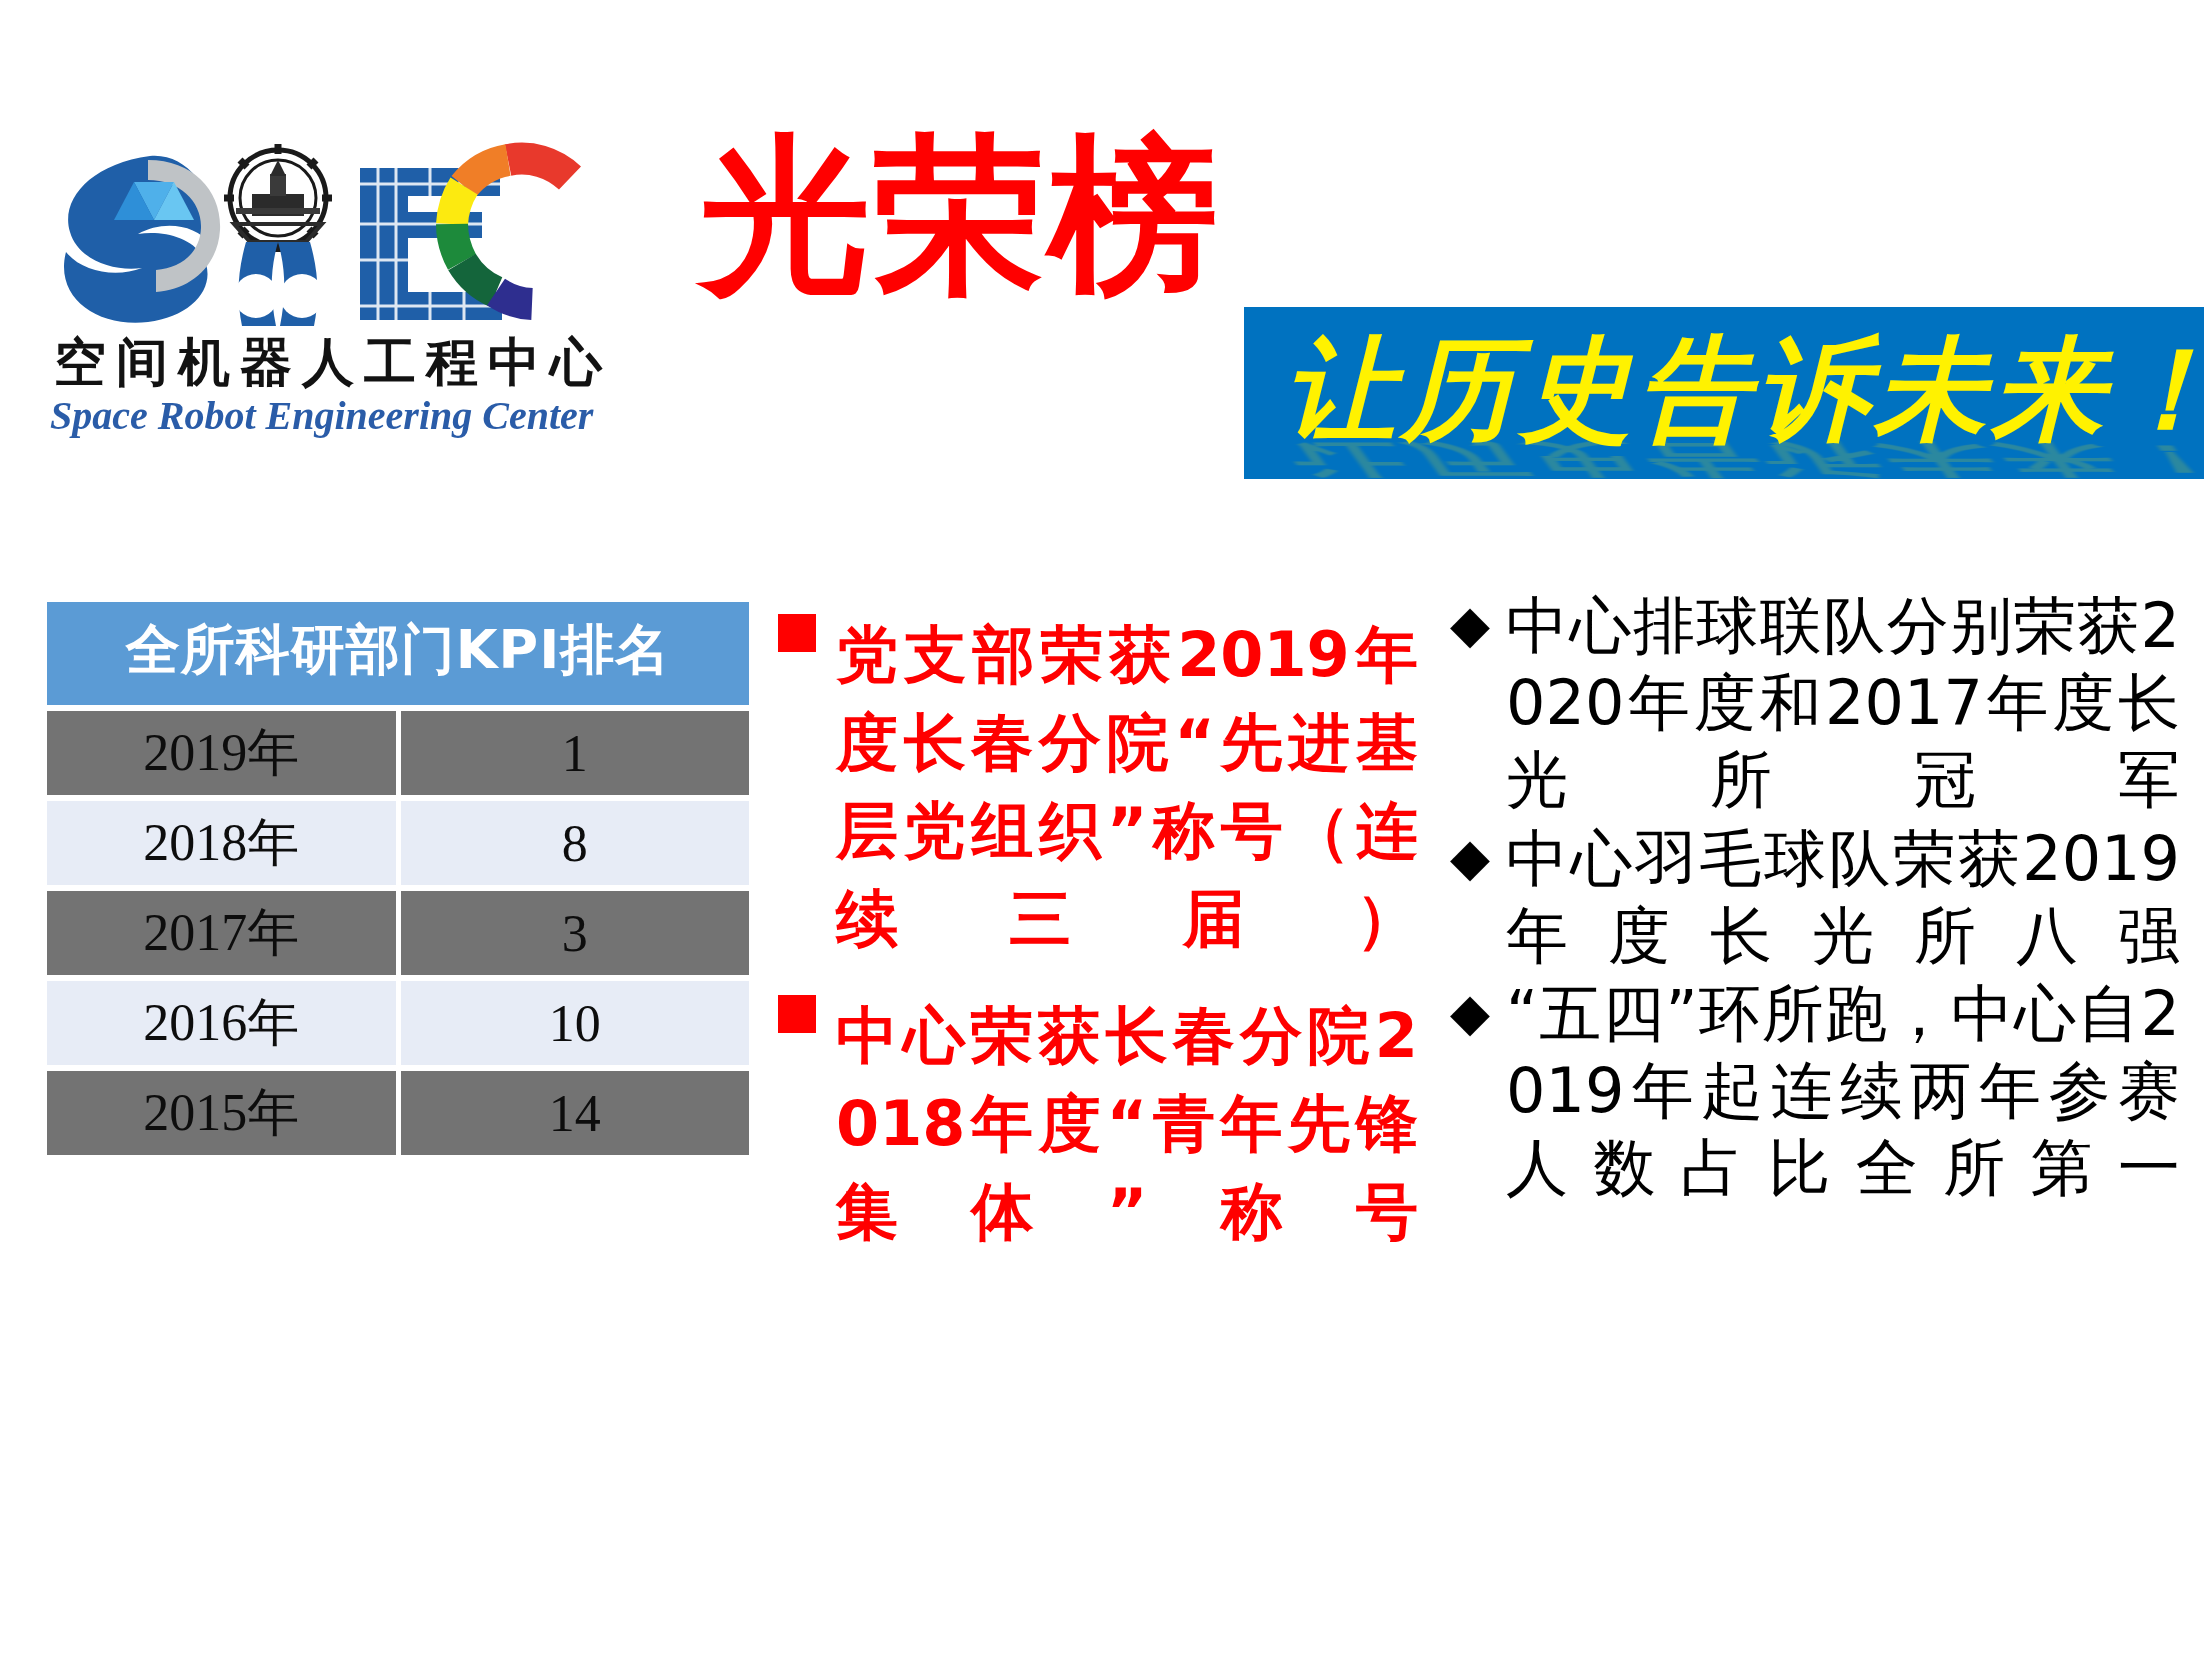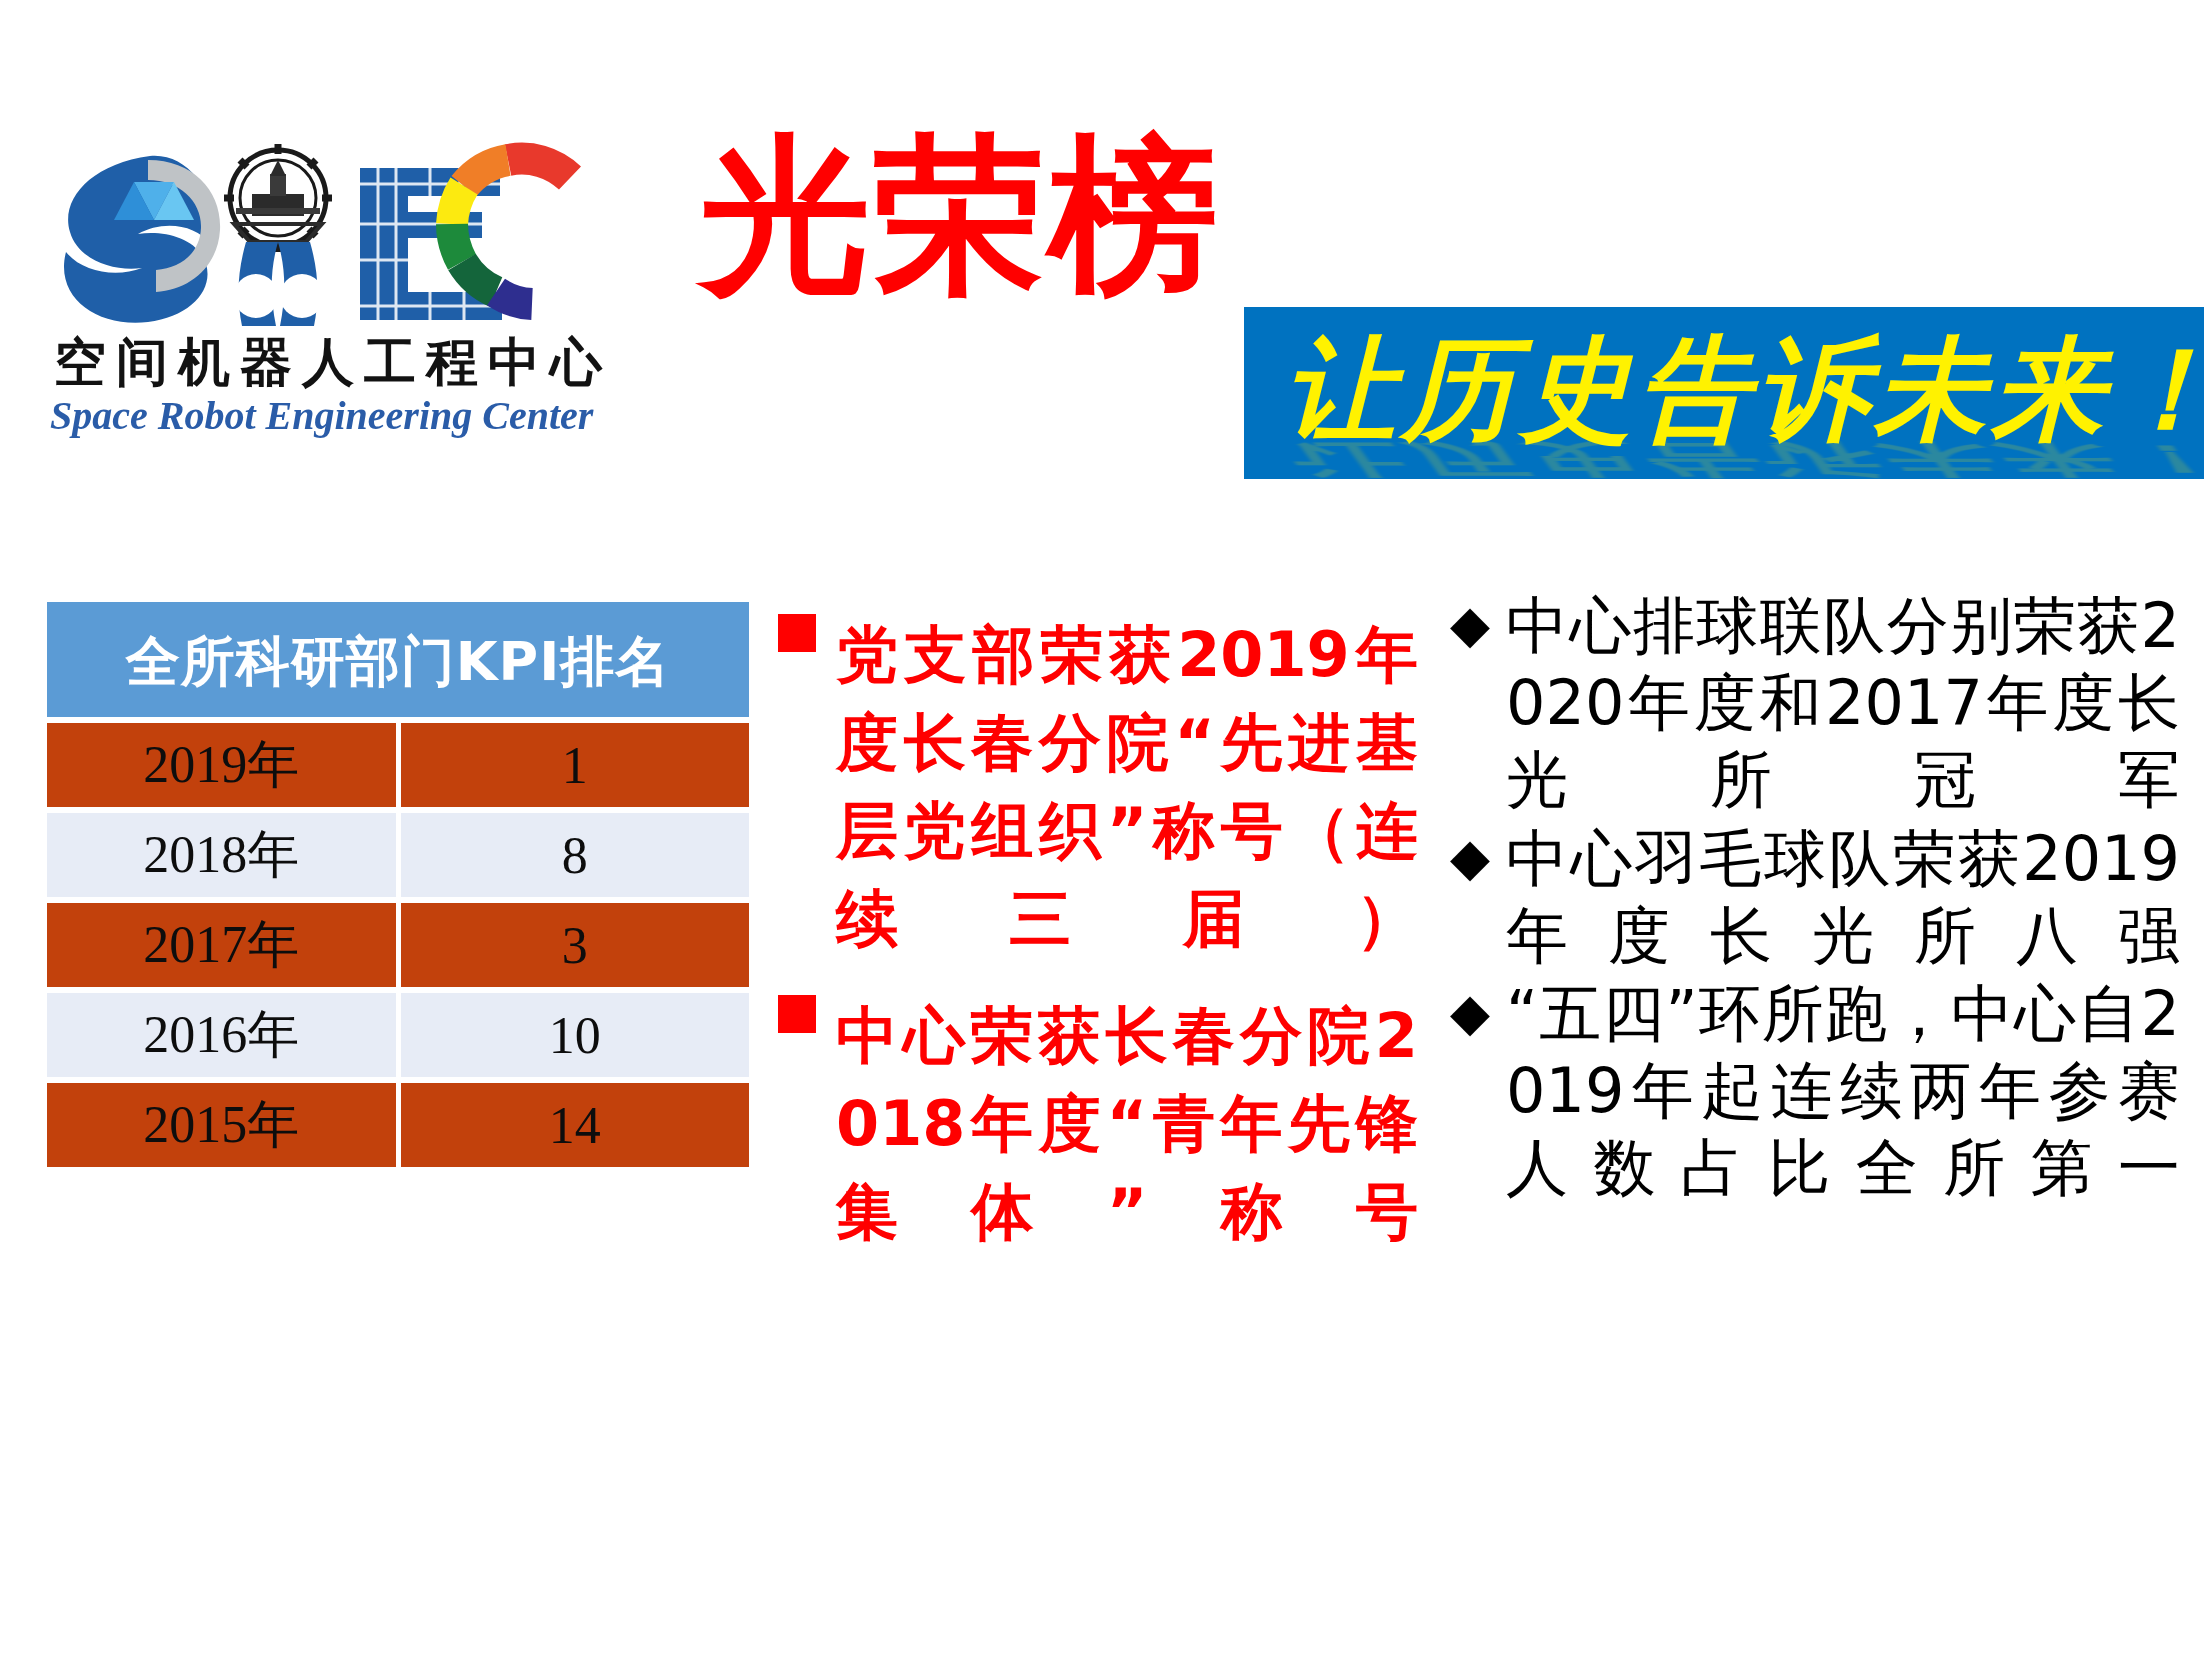--- a/index.html
+++ b/index.html
@@ -125,7 +125,7 @@
     font-family: "DejaVu Sans", "Liberation Sans", sans-serif;
     font-weight: bold;
     font-size: 54px;
-    padding: 24px 8px 18px 8px;
+    padding: 12px 8px 18px 8px;
     text-align: center;
     letter-spacing: 1px;
   }

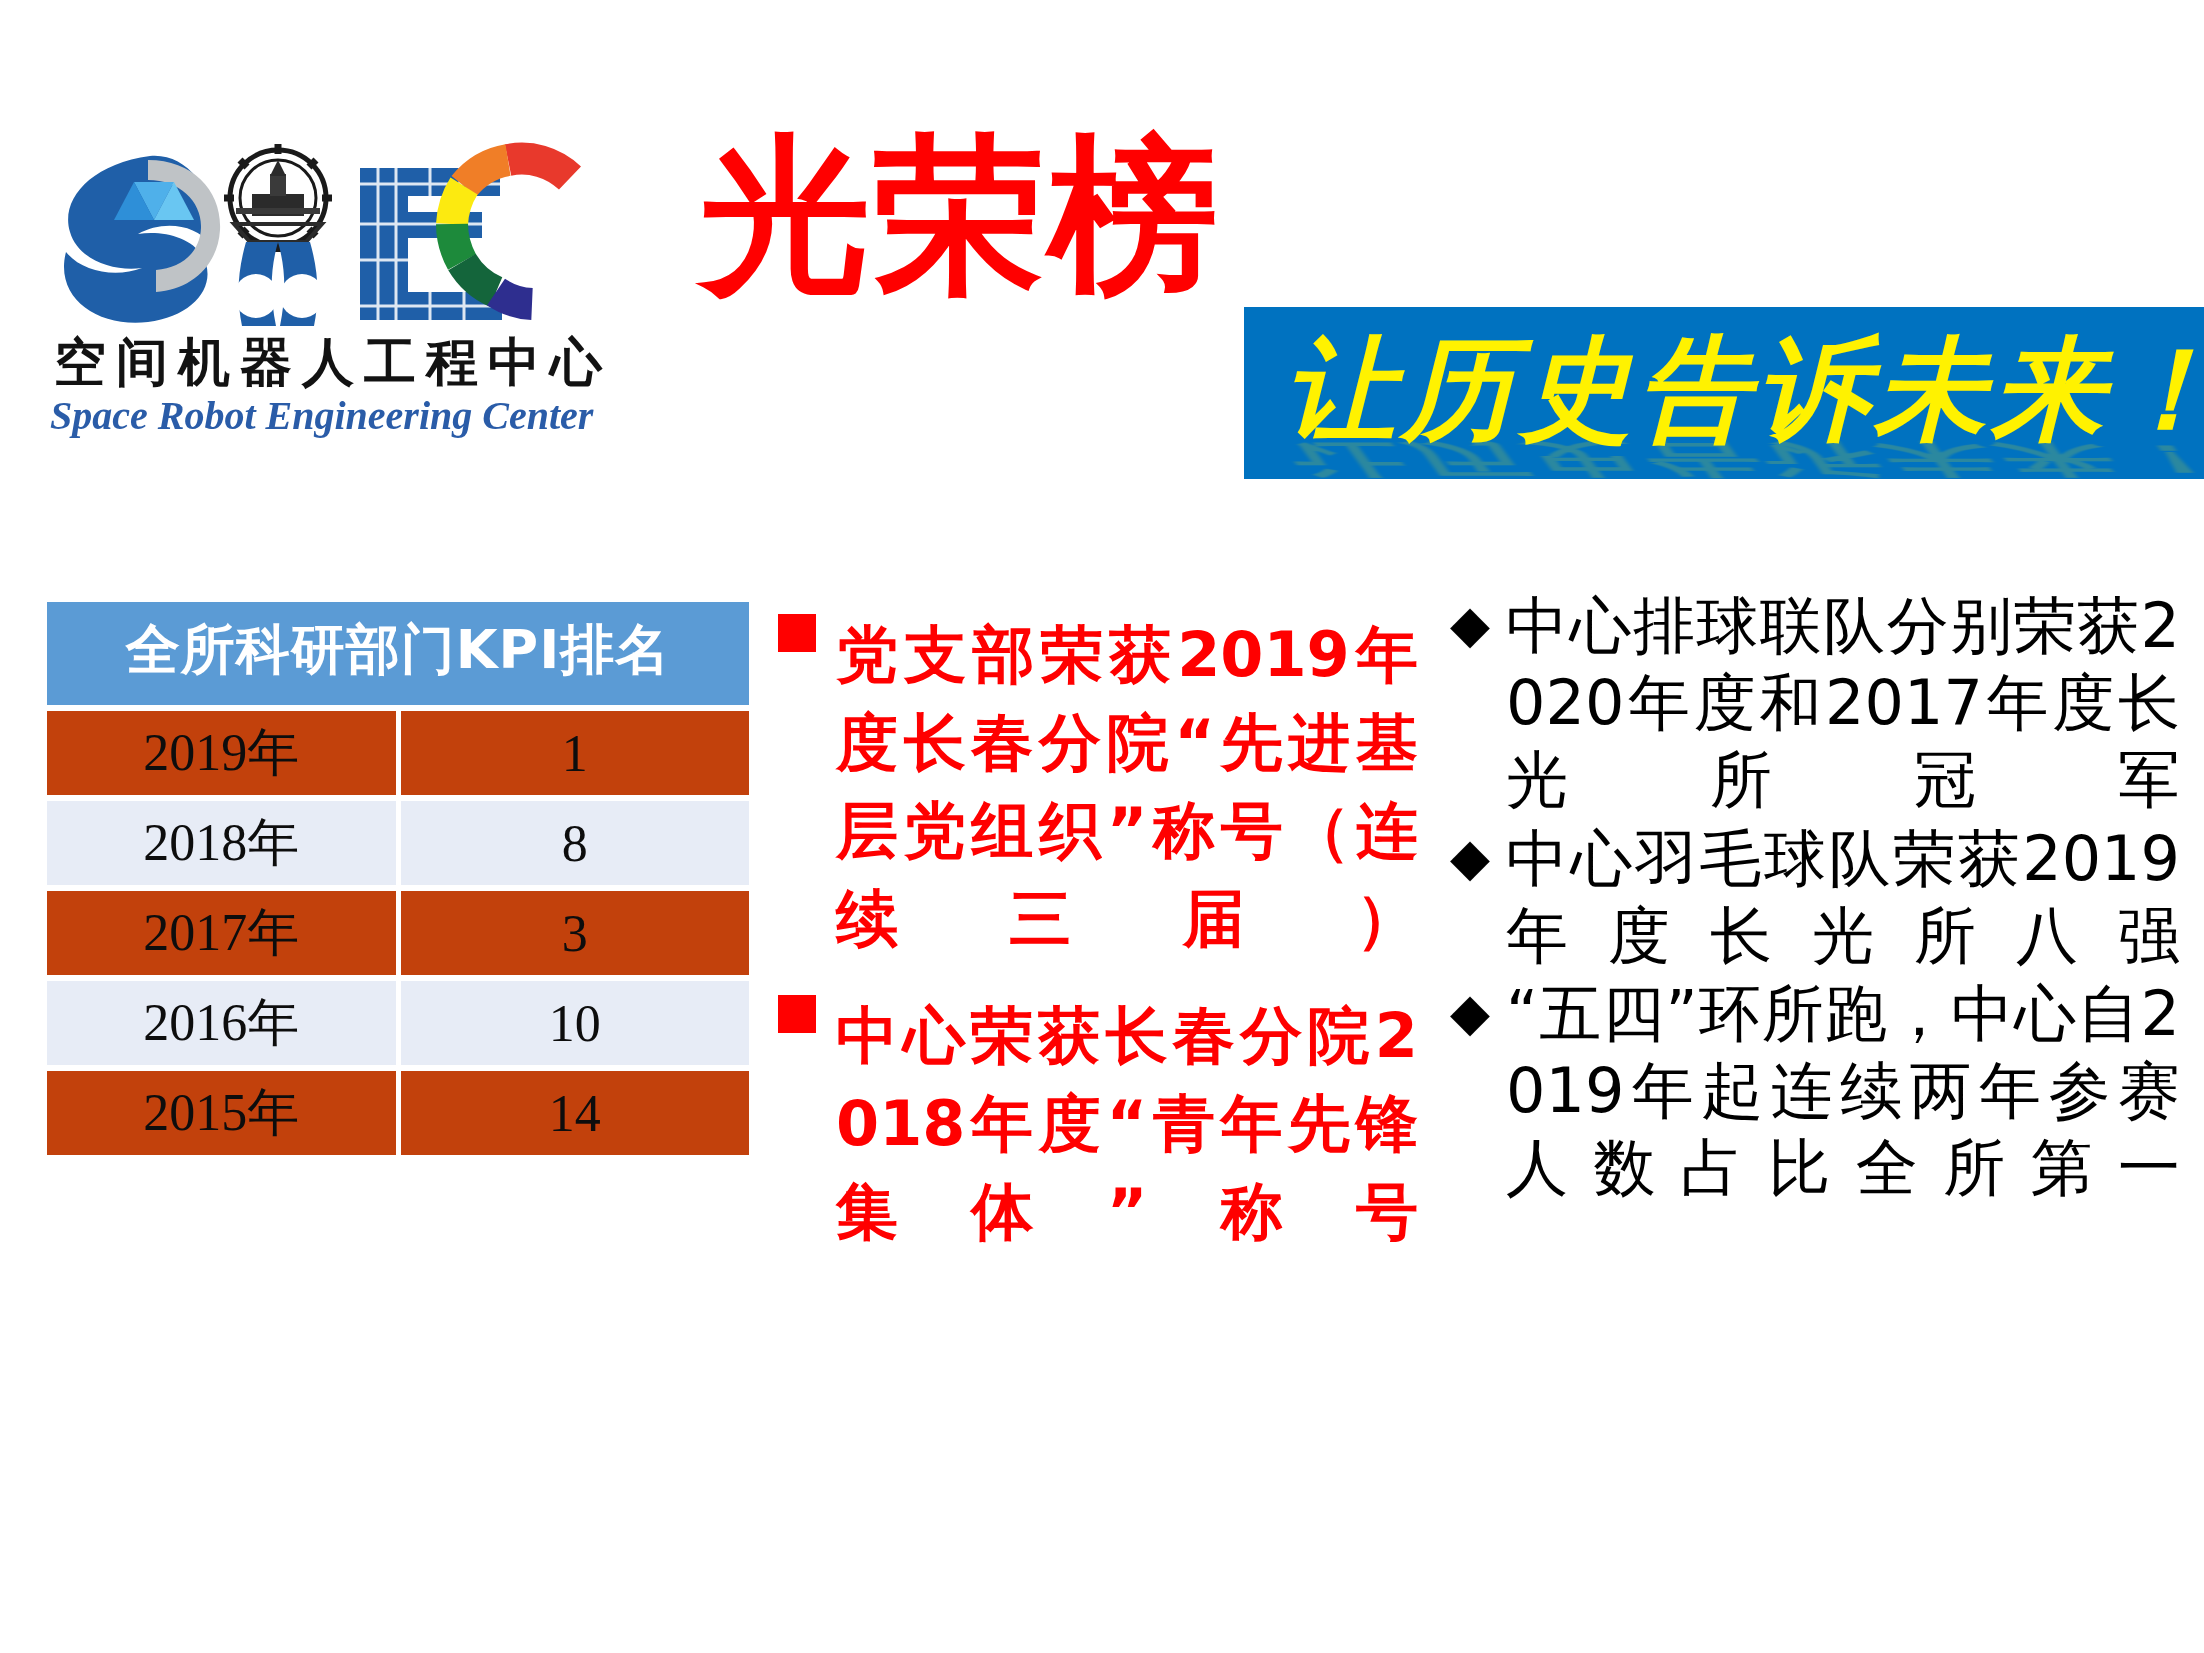--- a/index.html
+++ b/index.html
@@ -138,7 +138,7 @@
     padding: 0;
     vertical-align: middle;
   }
-  #kpi-table tbody tr.row-dark td { background: #c2410c; }
+  #kpi-table tbody tr.row-dark td { background: #737373; }
   #kpi-table tbody tr.row-light td { background: #E7ECF6; }
   #kpi-table col.col-year { width: 50%; }
   #kpi-table col.col-rank { width: 50%; }

